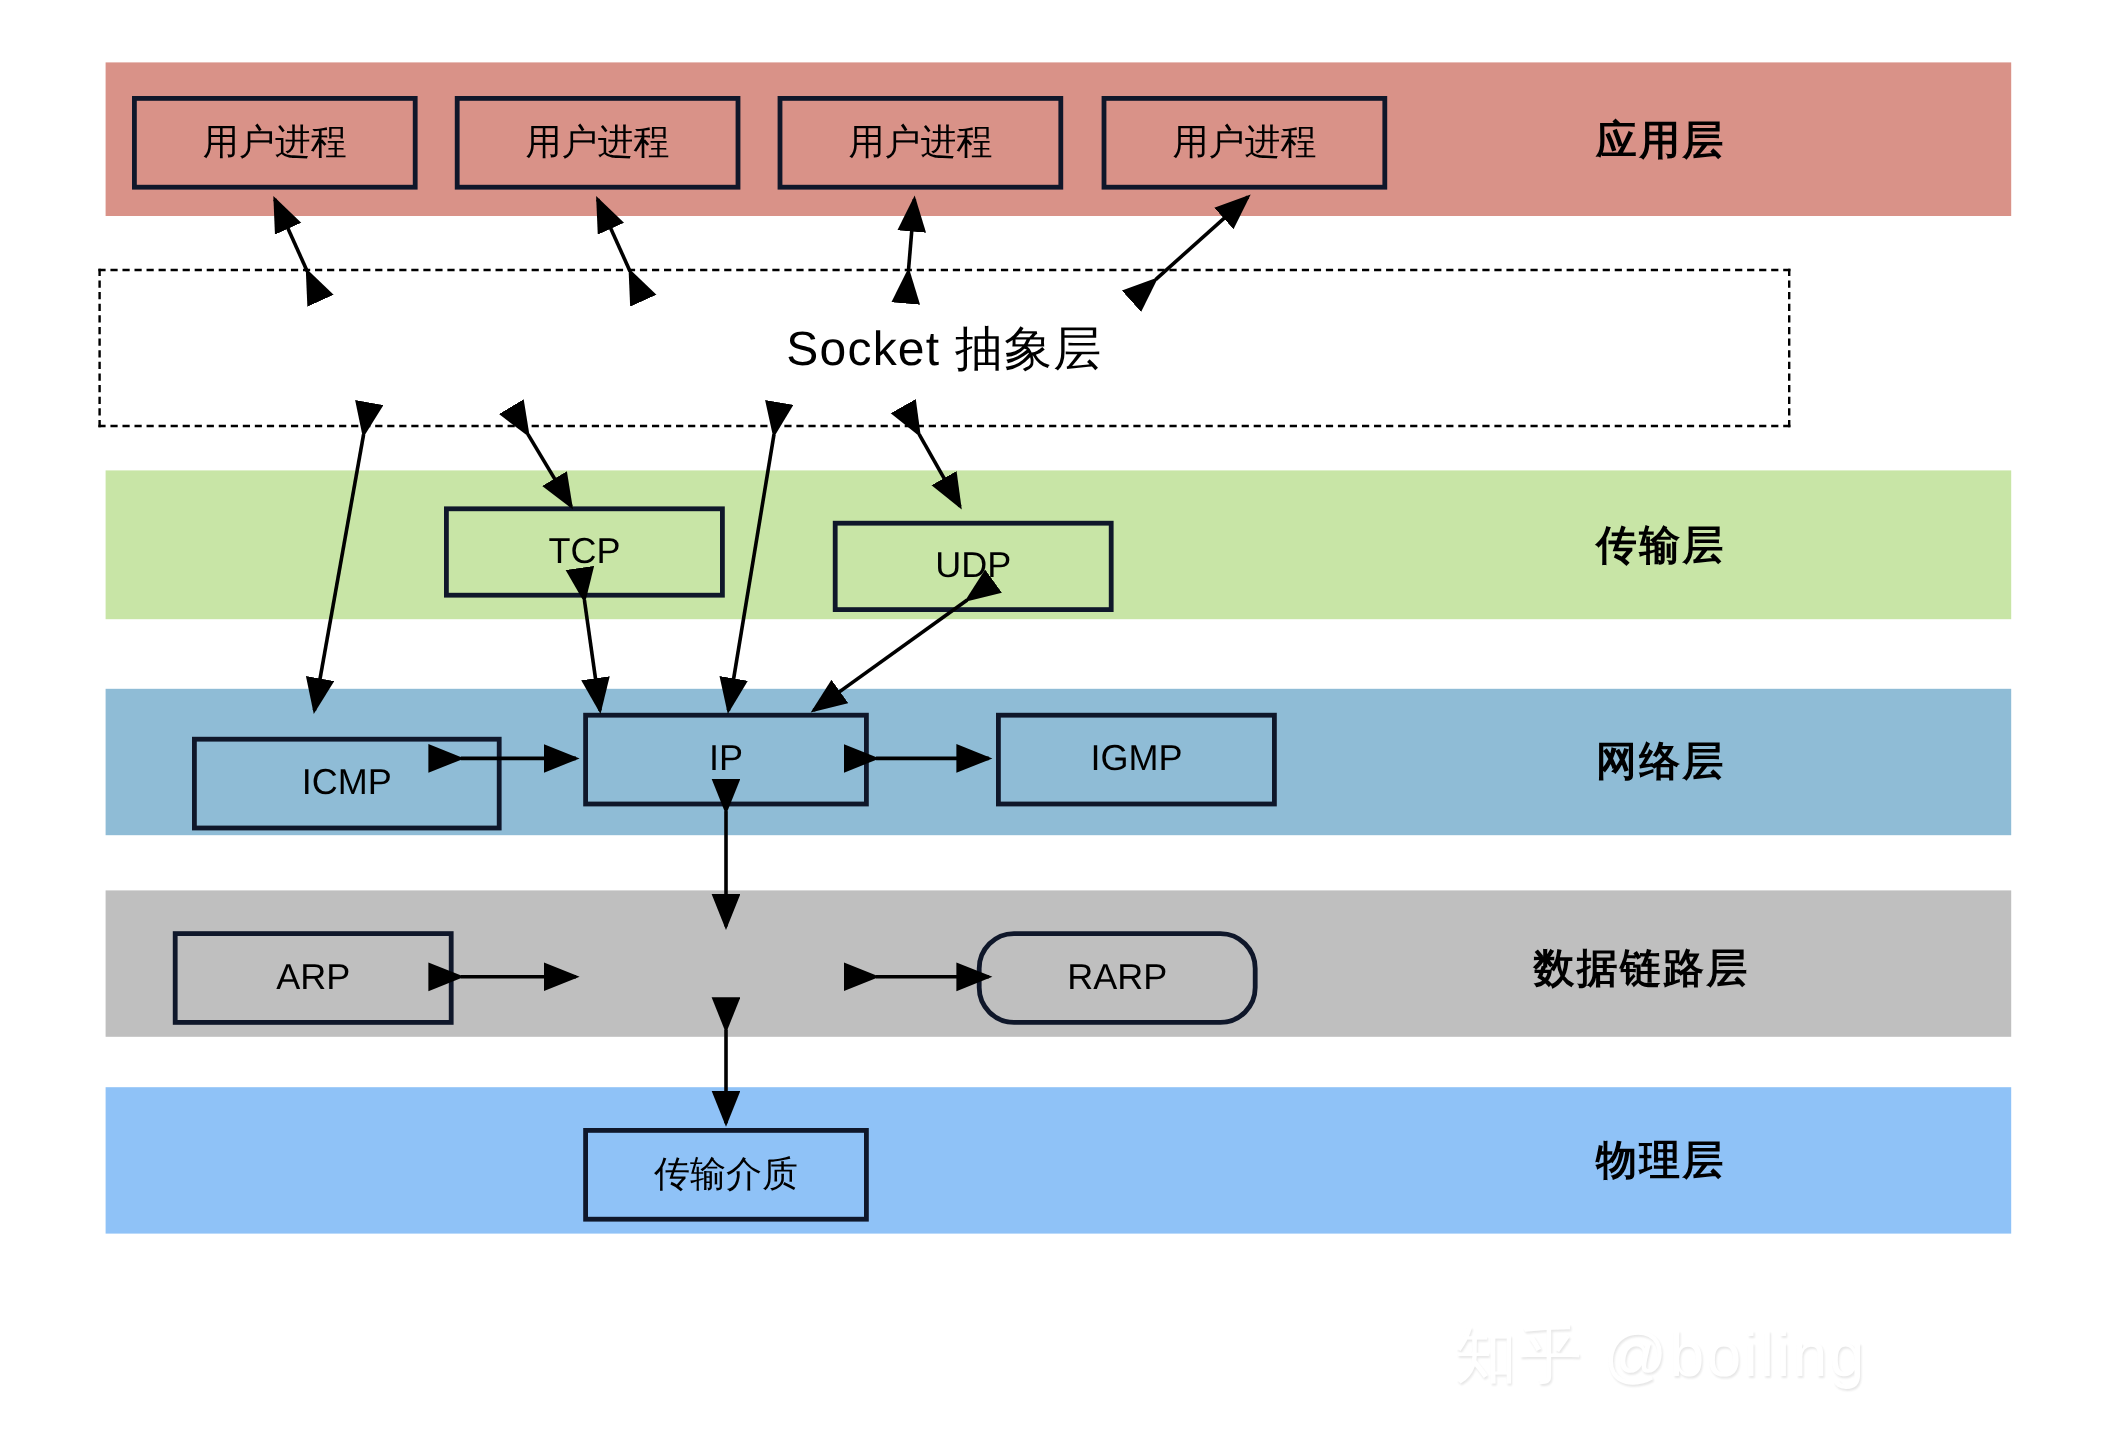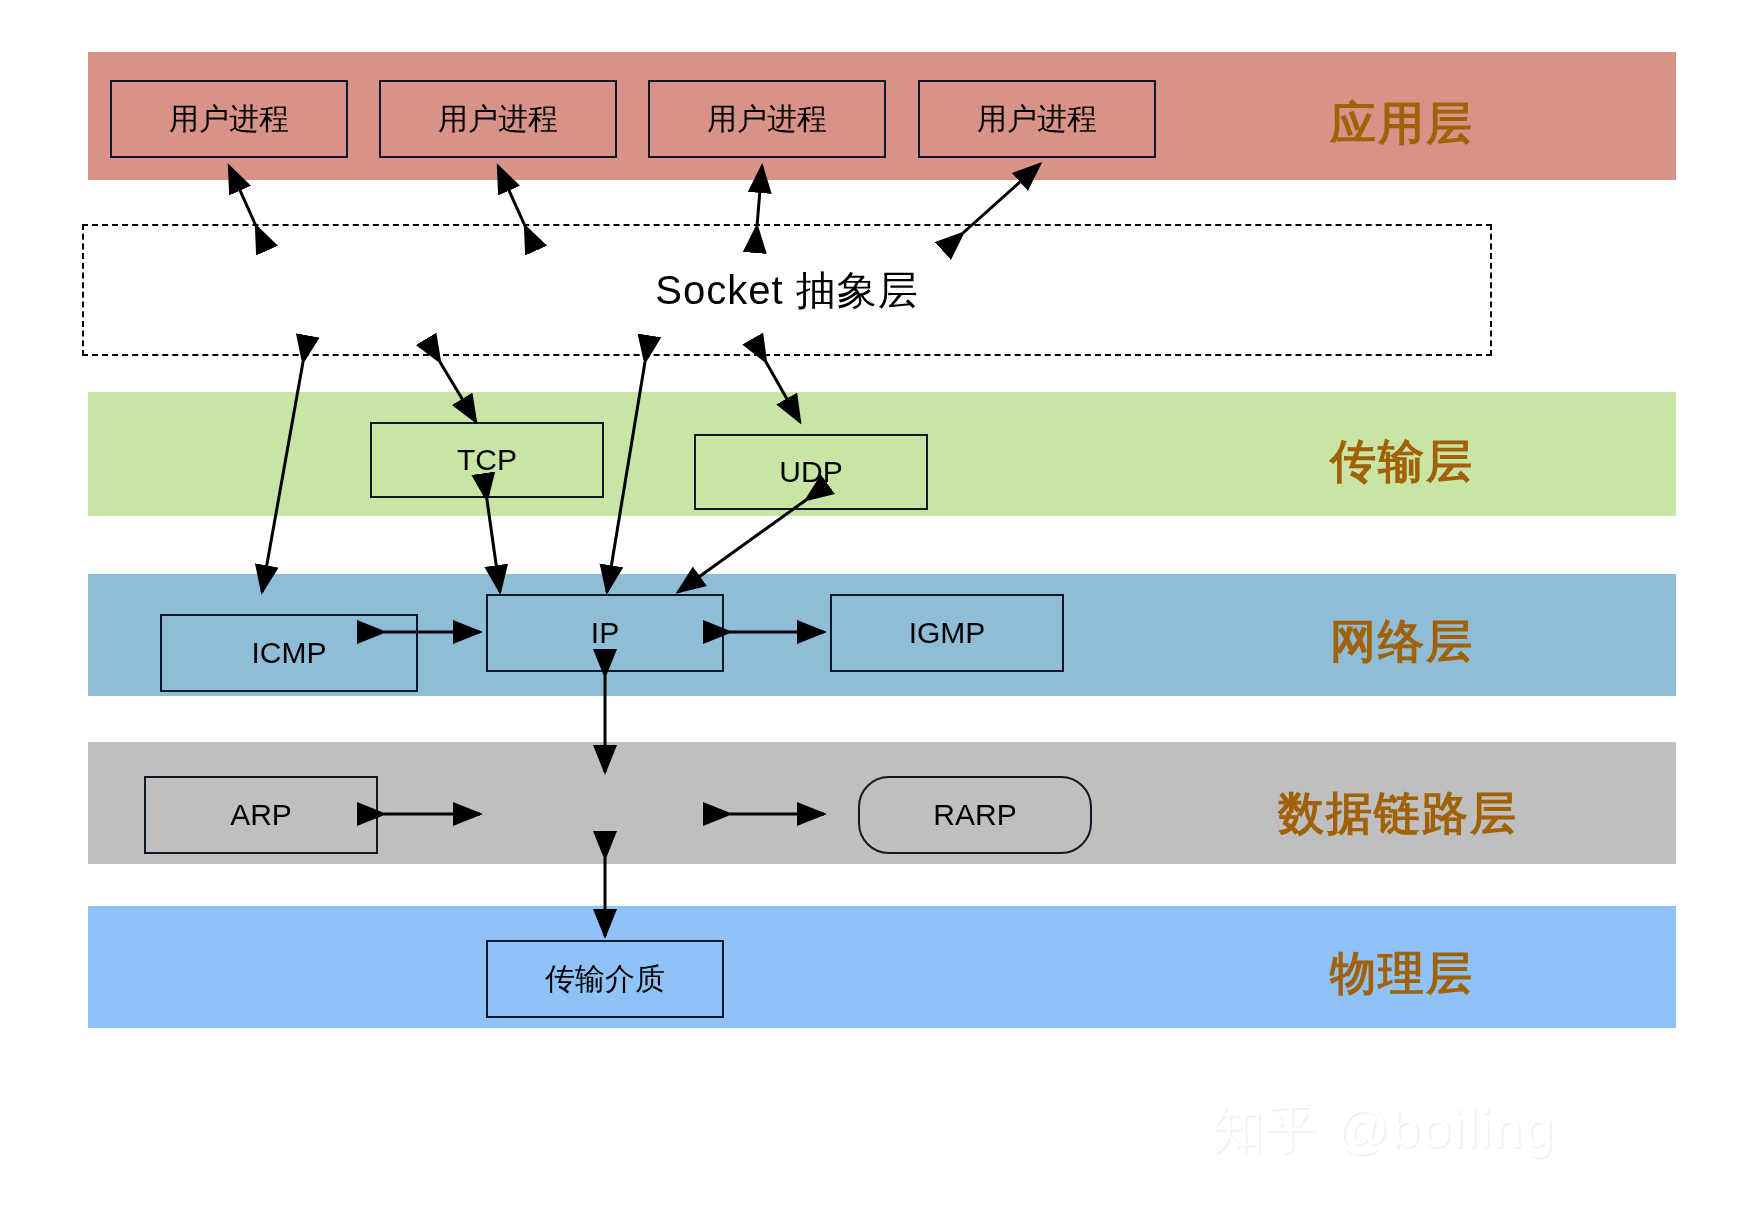--- a/index.html
+++ b/index.html
@@ -44,7 +44,7 @@
   .node {
     position: absolute;
     box-sizing: border-box;
-    border: 2px solid #0f172a;
+    border: 4px solid #0f172a;
     display: flex;
     align-items: center;
     justify-content: center;

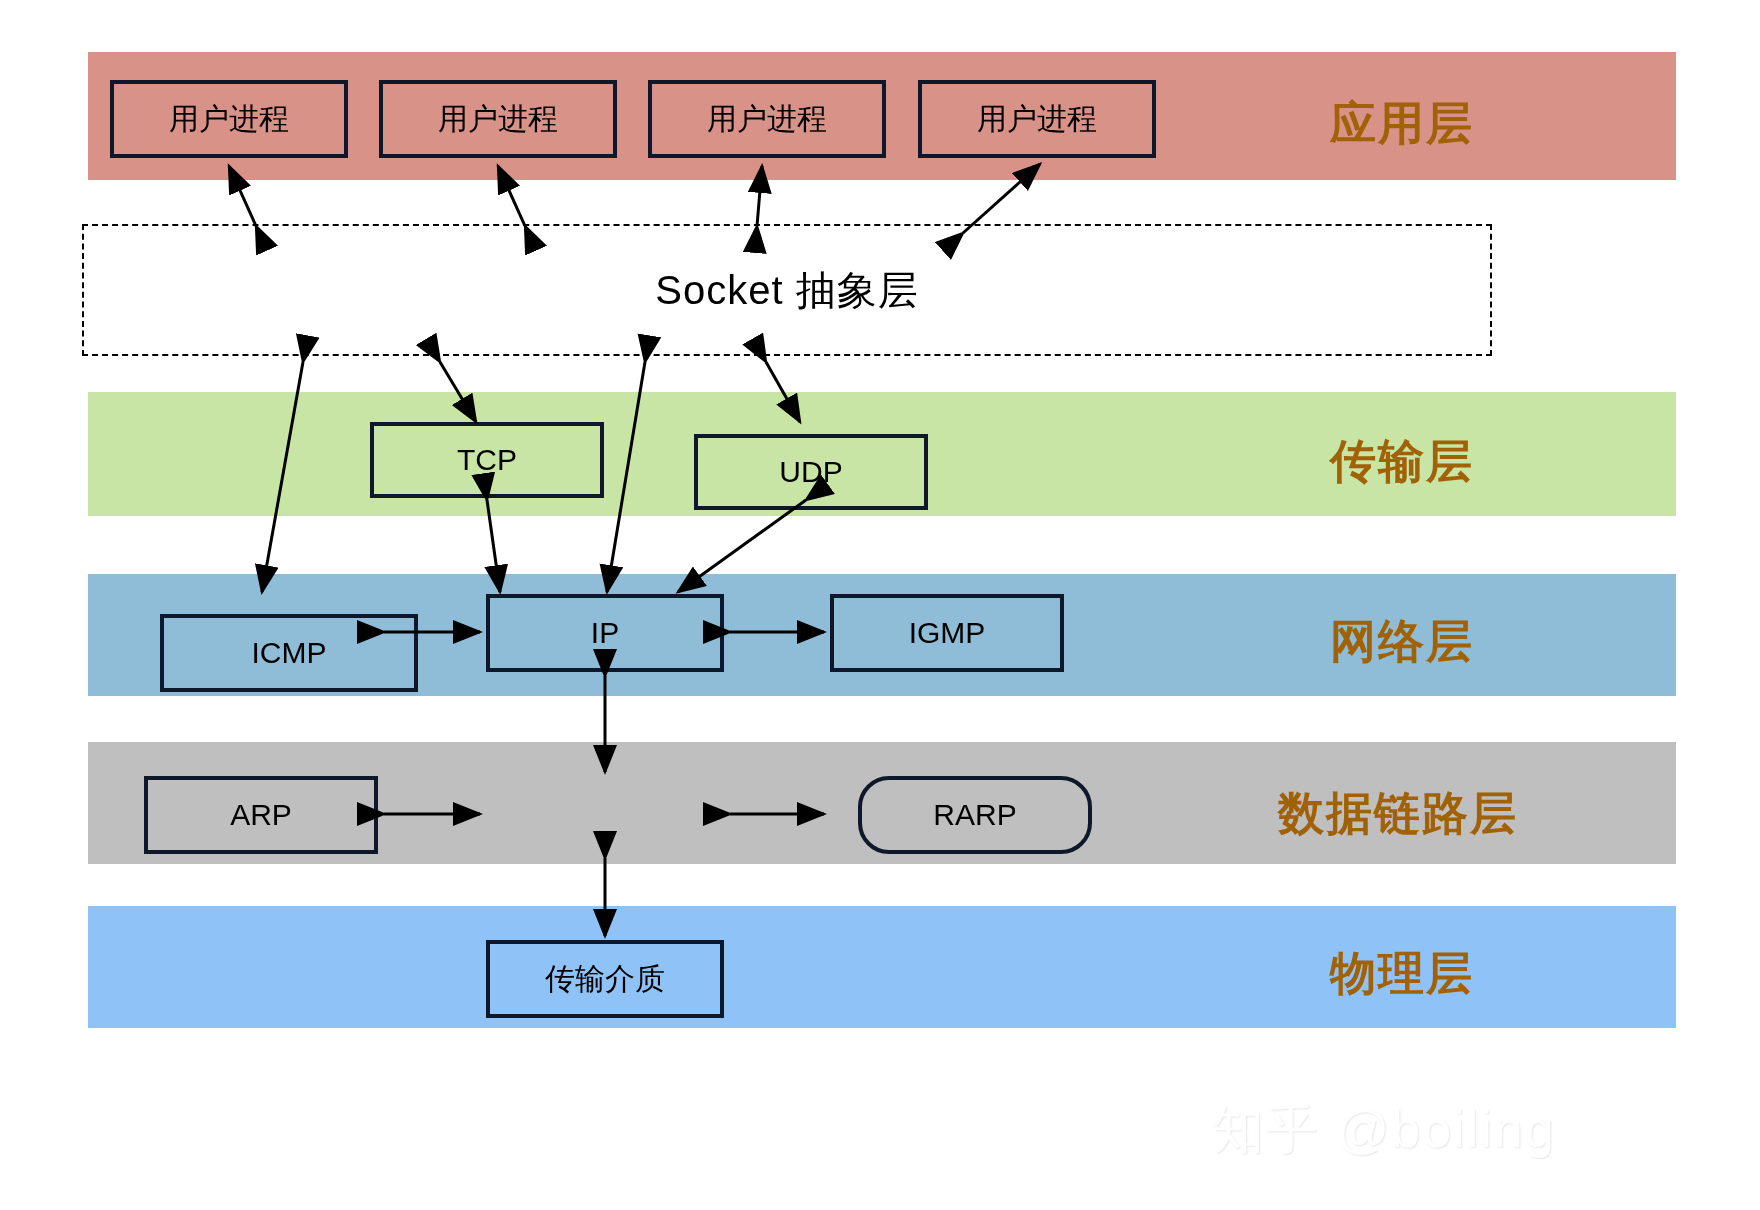--- a/index.html
+++ b/index.html
@@ -32,9 +32,9 @@
   
   .layer-caption {
     position: absolute;
-    color: #a16207;
+    color: #000000;
     font-weight: bold;
-    font-size: 46px;
+    font-size: 34px;
     letter-spacing: 2px;
     white-space: nowrap;
     line-height: 1;

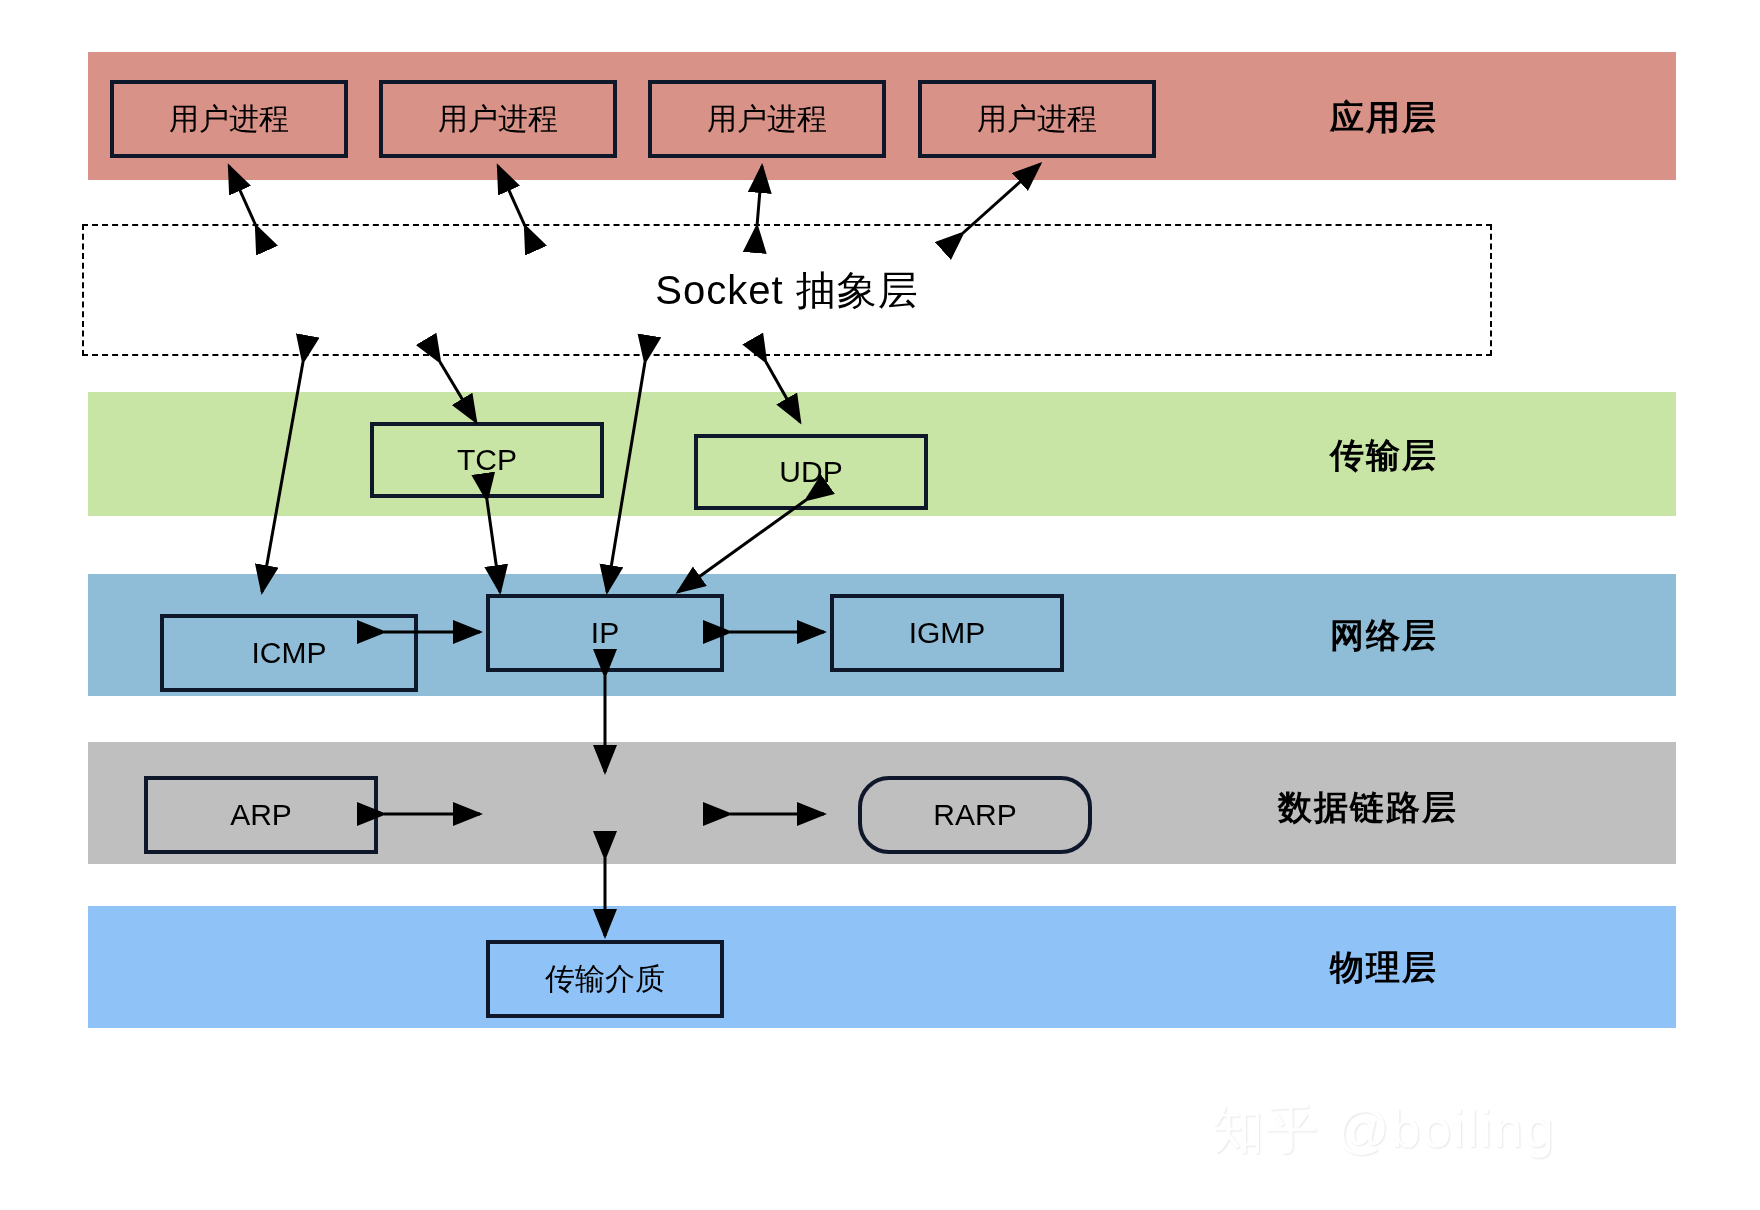--- a/index.html
+++ b/index.html
@@ -131,7 +131,7 @@
   <div class="node" style="left:830px; top:594px; width:234px; height:78px;">IGMP</div>
 
   <div class="node" style="left:144px; top:776px; width:234px; height:78px;">ARP</div>
-  <div class="node" style="left:858px; top:776px; width:234px; height:78px;border-radius:31px;">RARP</div>
+  <div class="node" style="left:814px; top:776px; width:234px; height:78px;border-radius:31px;">RARP</div>
 
   <div class="node node-cn" style="left:486px; top:940px; width:238px; height:78px;">传输介质</div>
 

